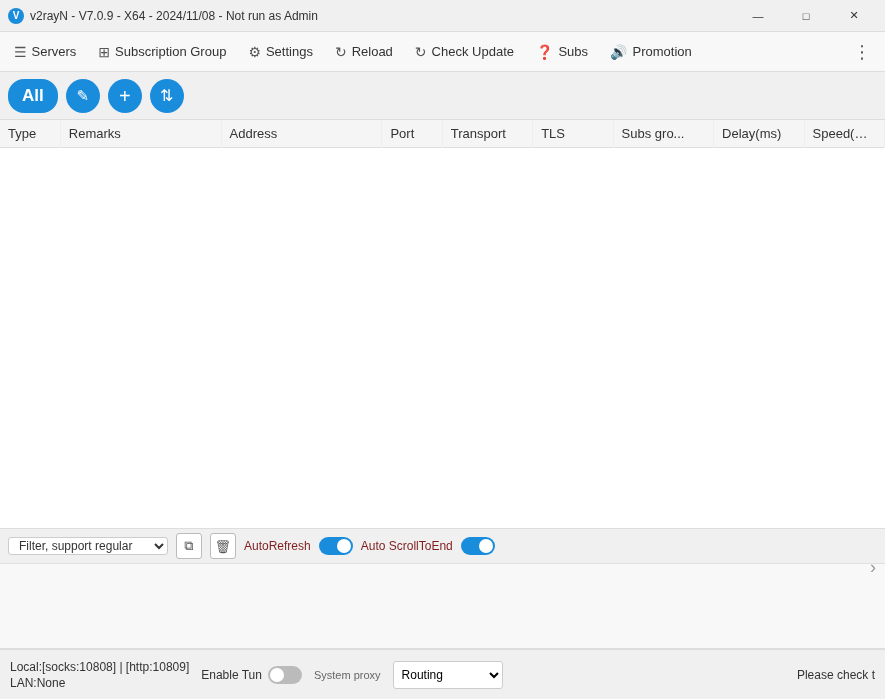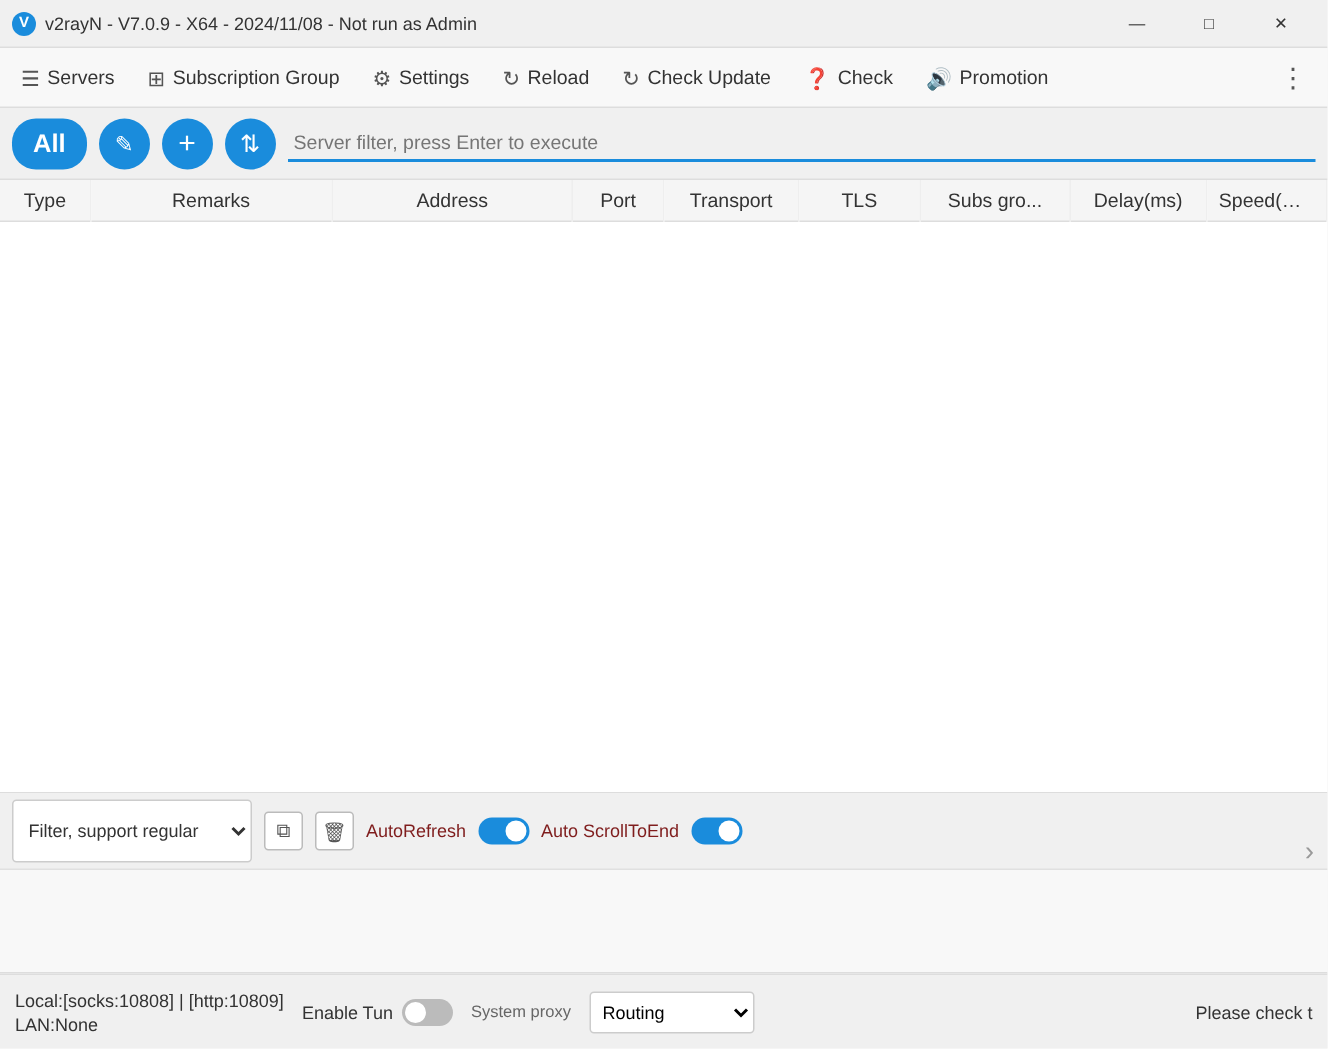--- a/index.html
+++ b/index.html
@@ -379,7 +379,7 @@
   </div>
   <div class="menu-item">
     <span class="menu-icon">❓</span>
-    <span>Check</span>
+    <span>Subs</span>
   </div>
   <div class="menu-item">
     <span class="menu-icon">🔊</span>

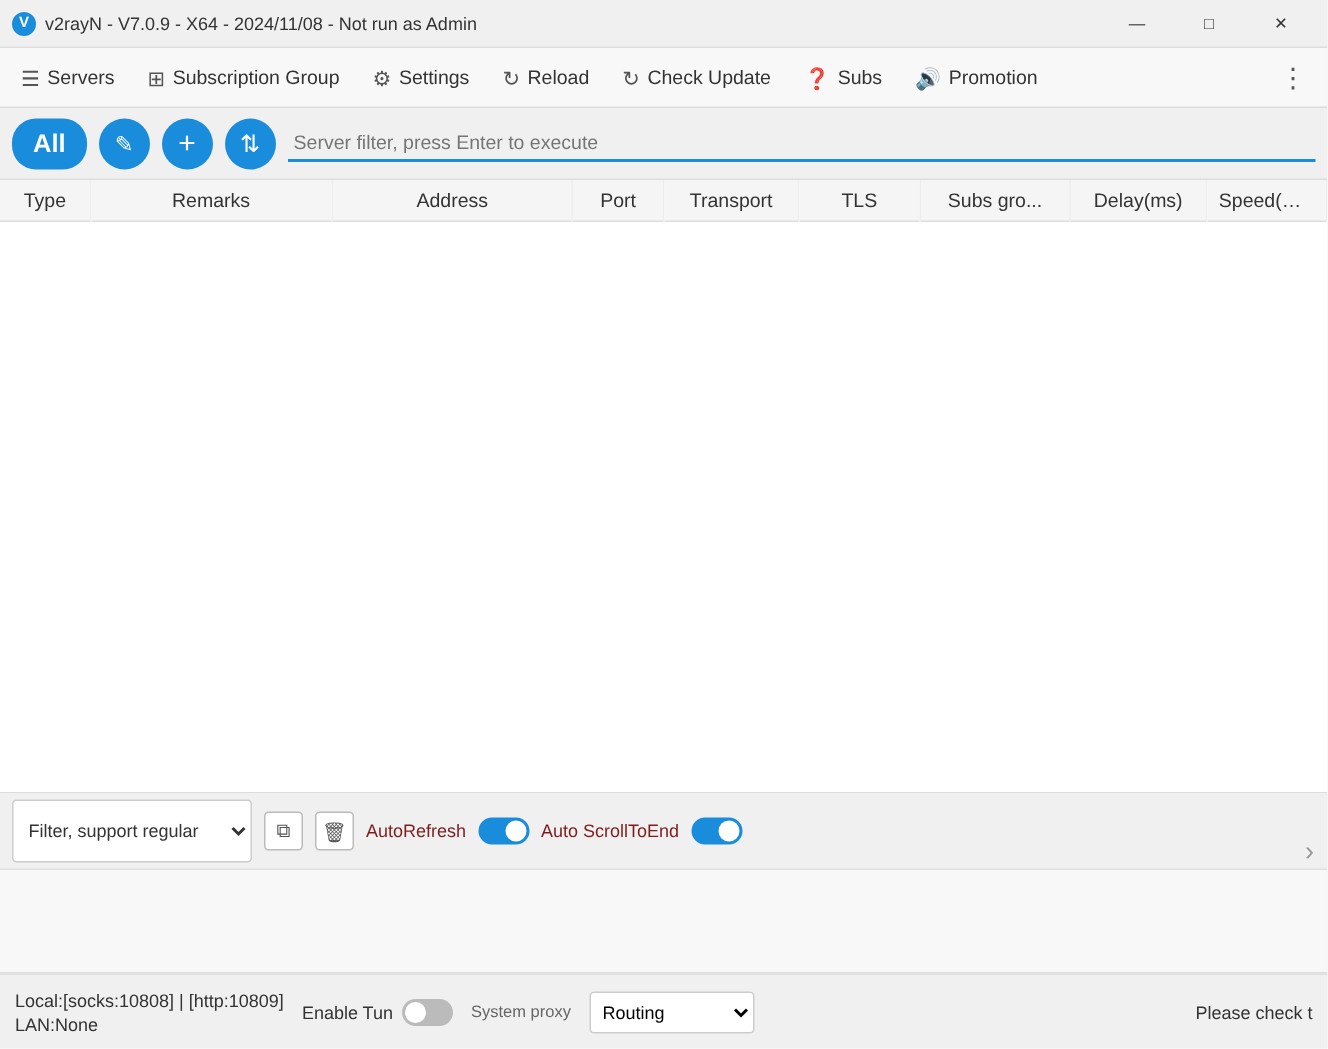--- a/index.html
+++ b/index.html
@@ -399,7 +399,6 @@
   <button class="btn-round">
     <span style="font-size:16px;">⇅</span>
   </button>
-  <input class="search-input" type="text" placeholder="Server filter, press Enter to execute" style="">
 </div>
 
 <div id="table-container">

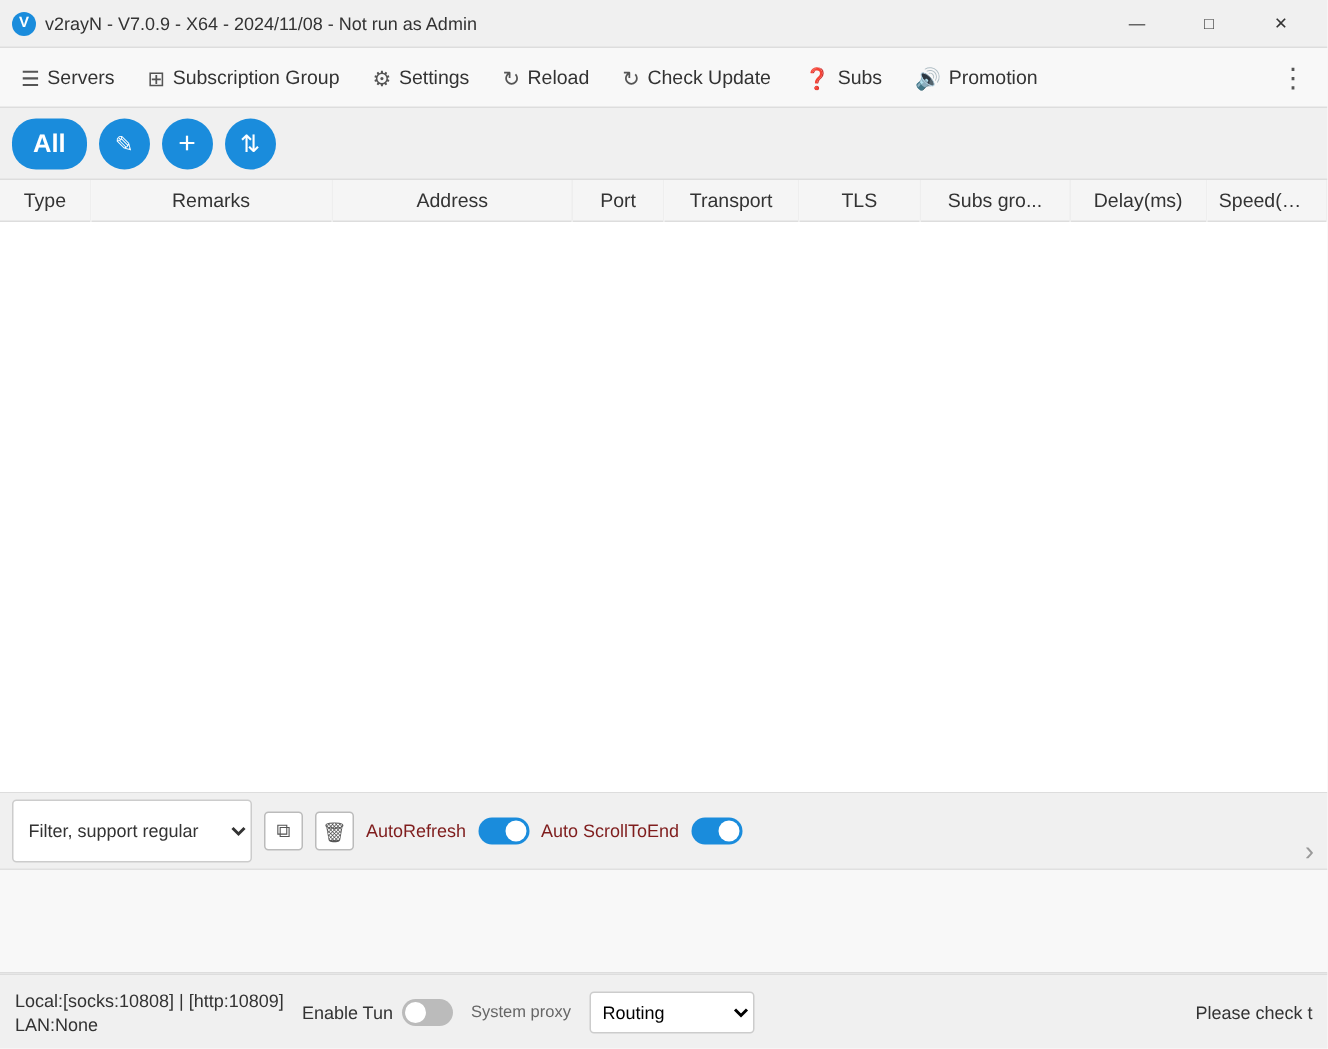--- a/index.html
+++ b/index.html
@@ -161,7 +161,7 @@
       border-bottom: 1px solid #ddd;
     }
     #server-table th {
-      text-align: center;
+      text-align: left;
       padding: 6px 8px;
       font-weight: 500;
       color: #333;

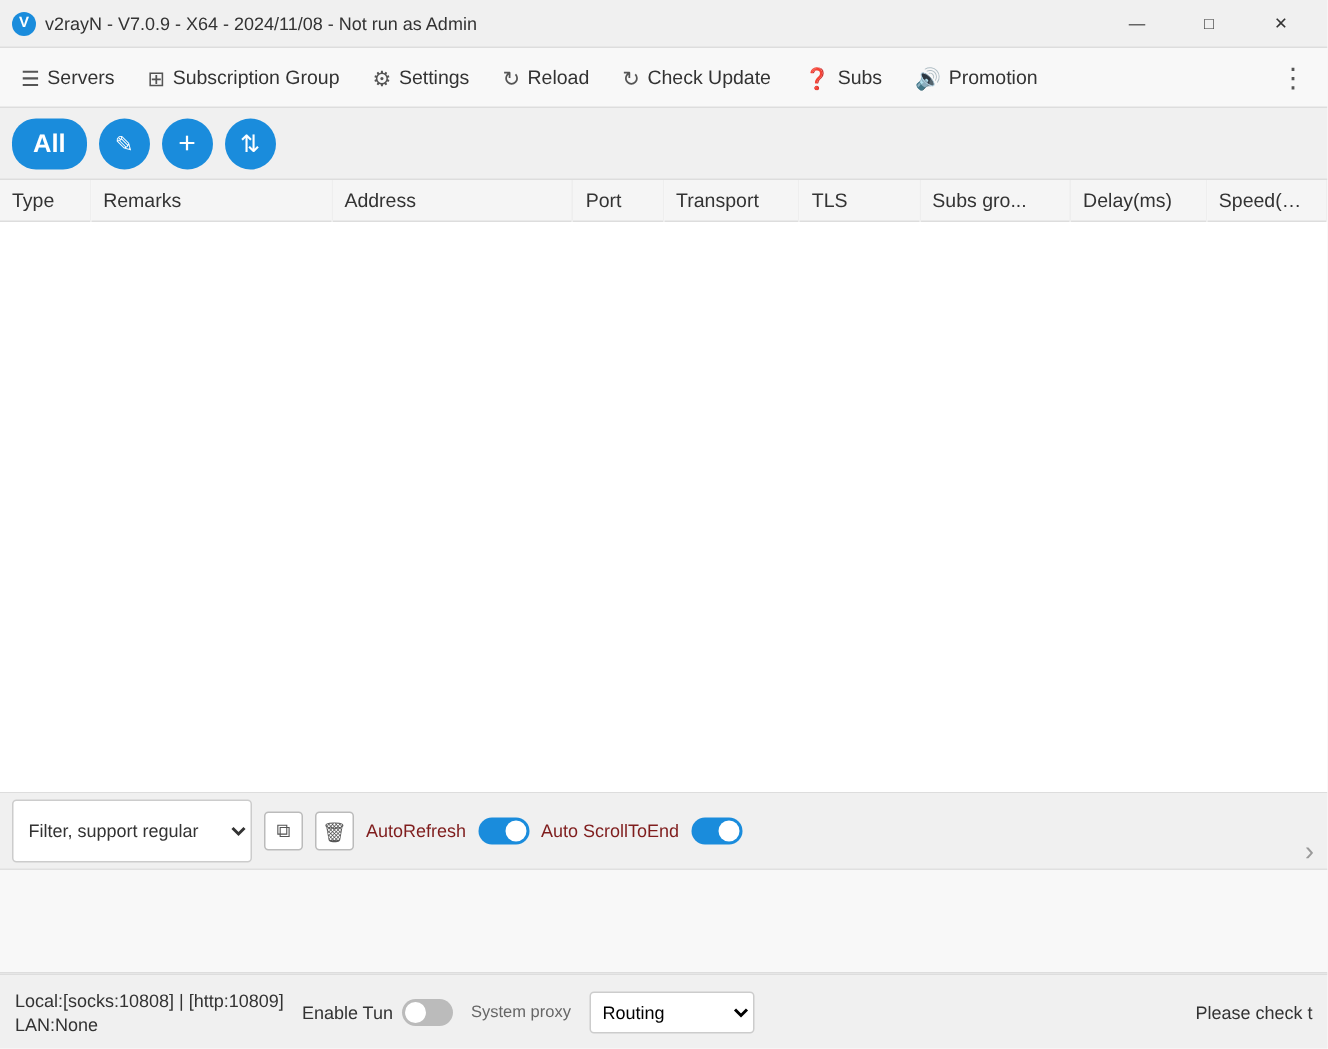--- a/index.html
+++ b/index.html
@@ -200,7 +200,7 @@
       border-bottom: 1px solid #e0e0e0;
     }
     .filter-select {
-      height: 42px;
+      height: 18px;
       border: 1px solid #ccc;
       background: white;
       border-radius: 3px;

